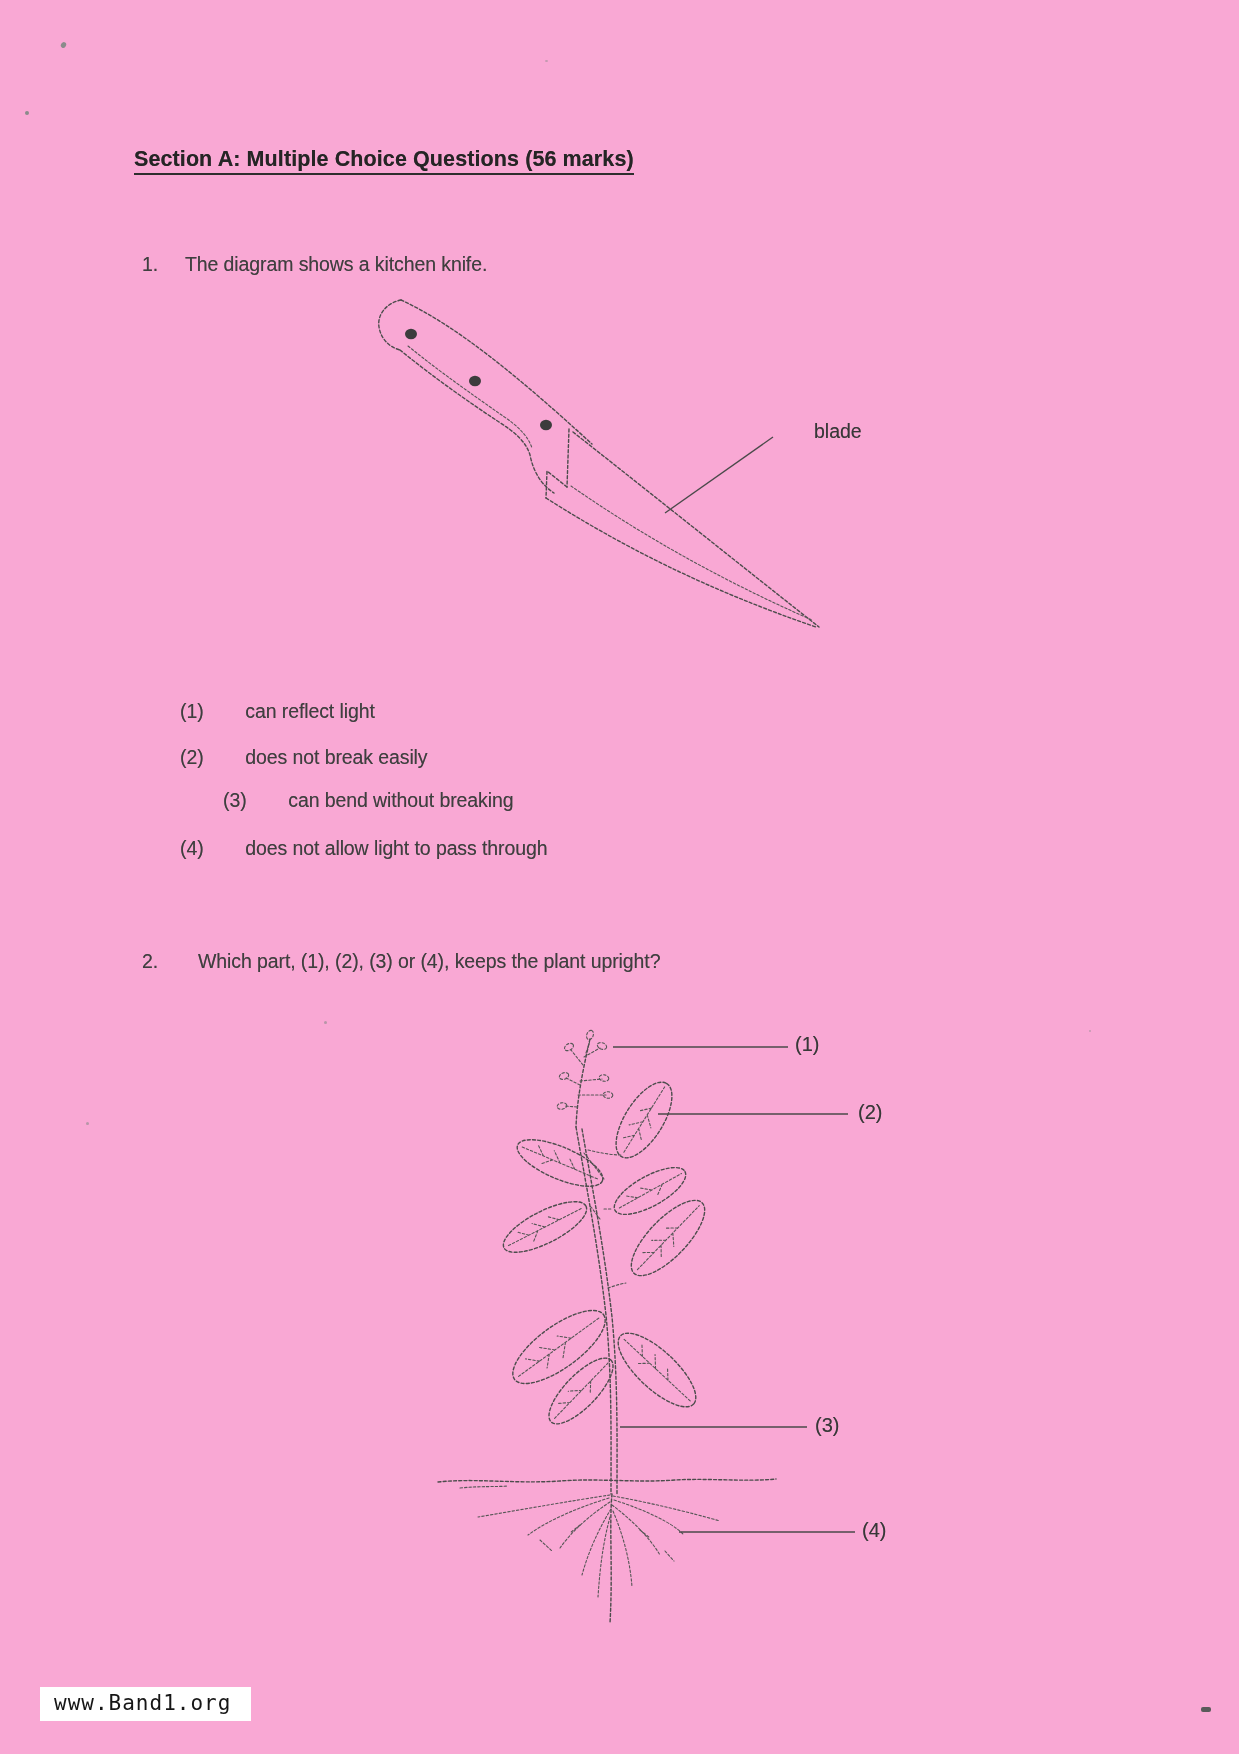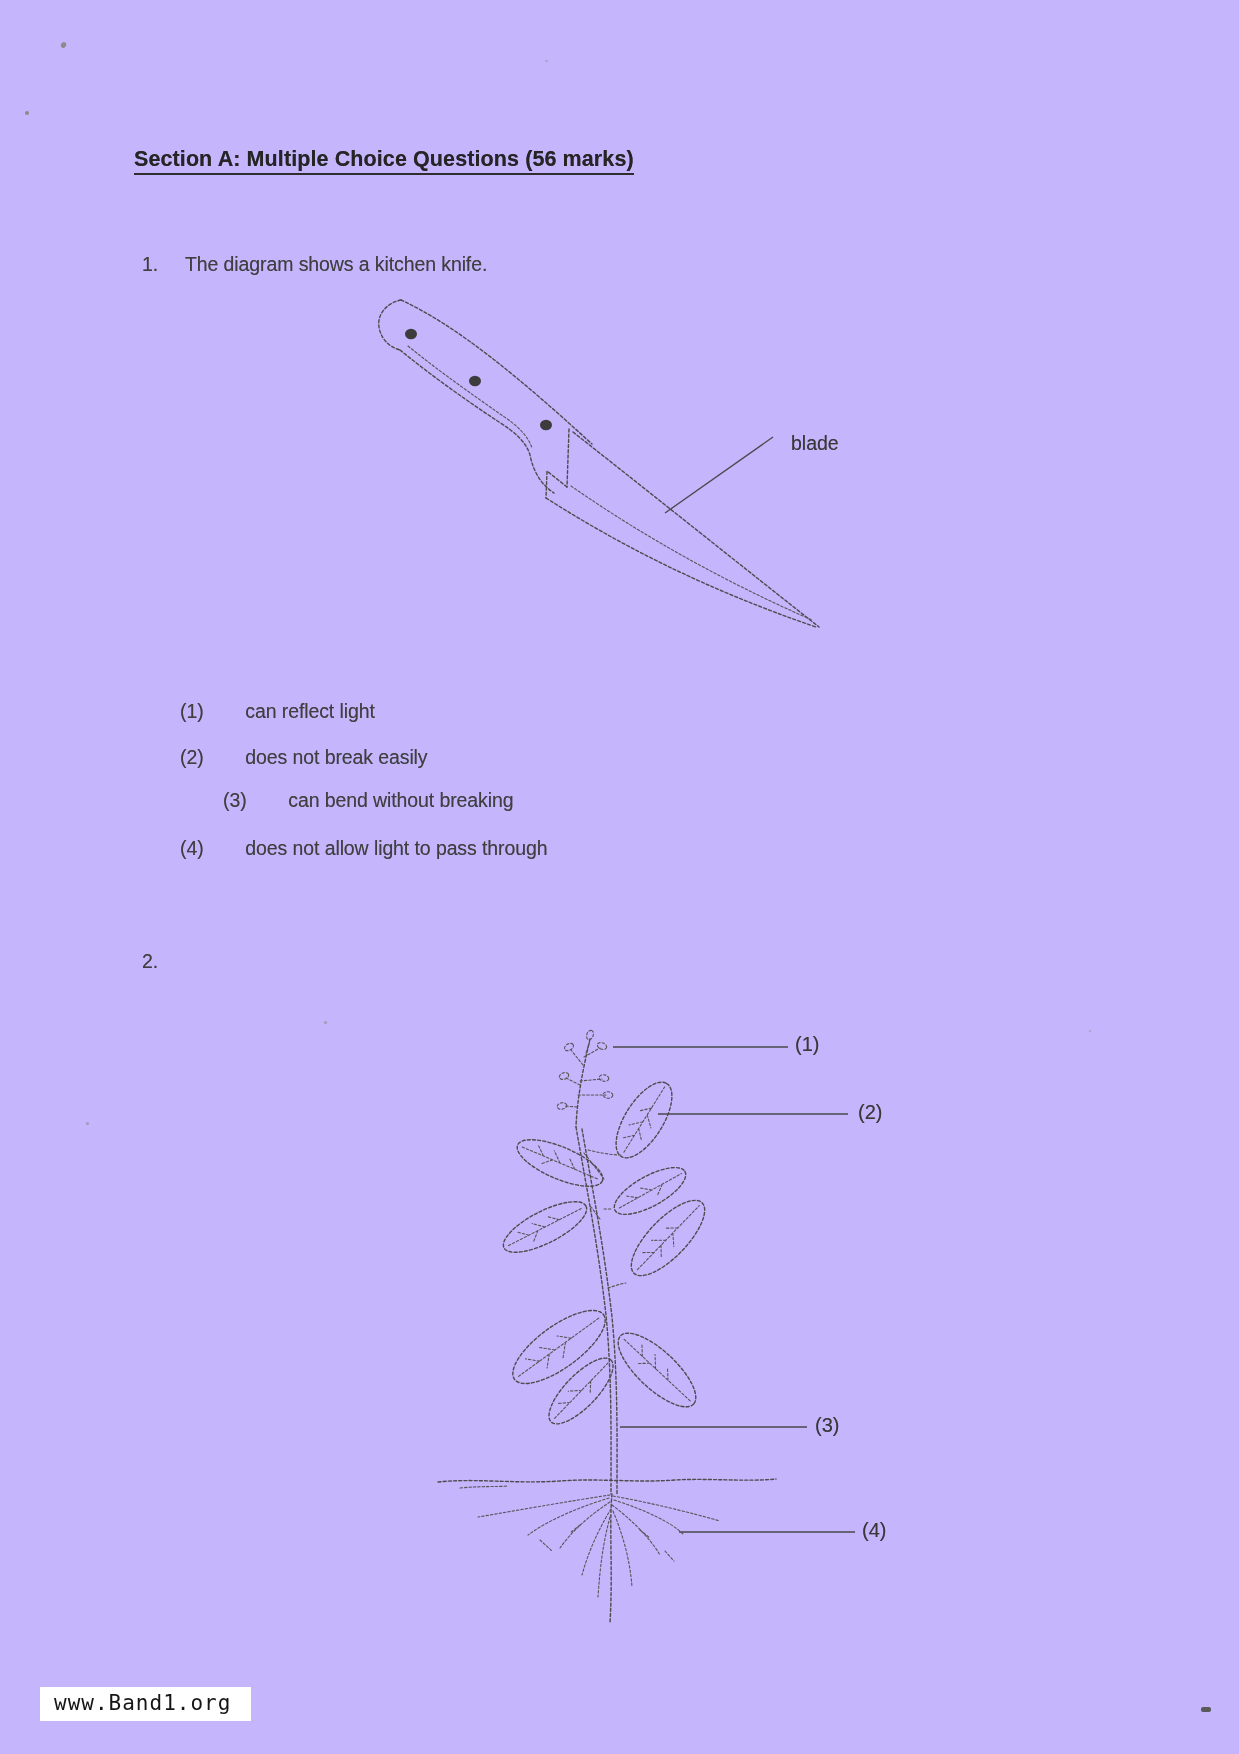--- a/index.html
+++ b/index.html
@@ -5,7 +5,7 @@
   html,body{margin:0;padding:0;background:#e9e9e9;}
   .page{
     position:relative;width:1239px;height:1754px;margin:0 auto;
-    background:#c4b5fd;overflow:hidden;
+    background:#f9a8d4;overflow:hidden;
     font-family:"Liberation Sans",sans-serif;color:#3f3f3f;
   }
   .abs{position:absolute;}

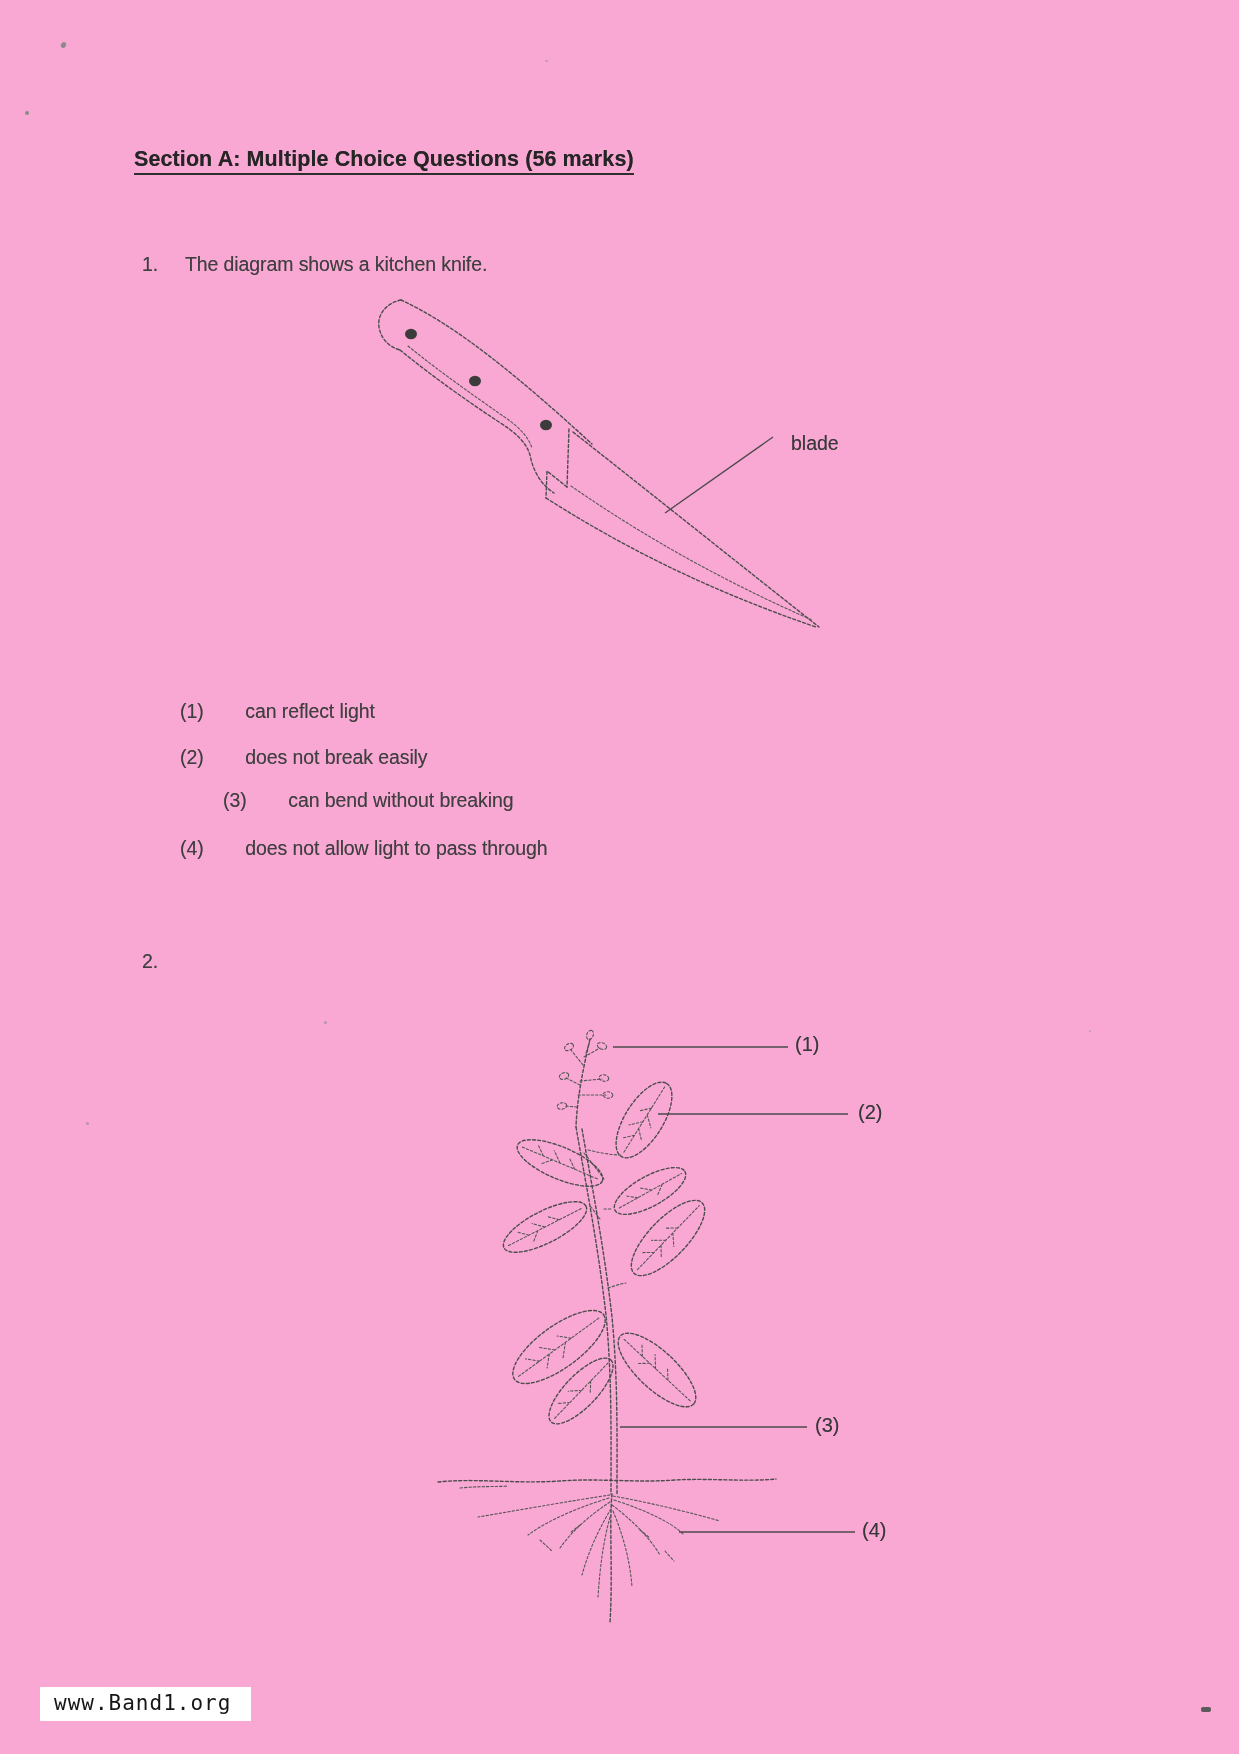--- a/index.html
+++ b/index.html
@@ -82,7 +82,7 @@
     </g>
     <path class="solidline" d="M 297,229 L 405,153"></path>
   </svg>
-  <div class="fig-label" style="left:791px;top:420px;margin-top:12px;">blade</div>
+  <div class="fig-label" style="left:814px;top:420px;">blade</div>
 
 
   <div class="opt-row body-text" style="top:700px;">

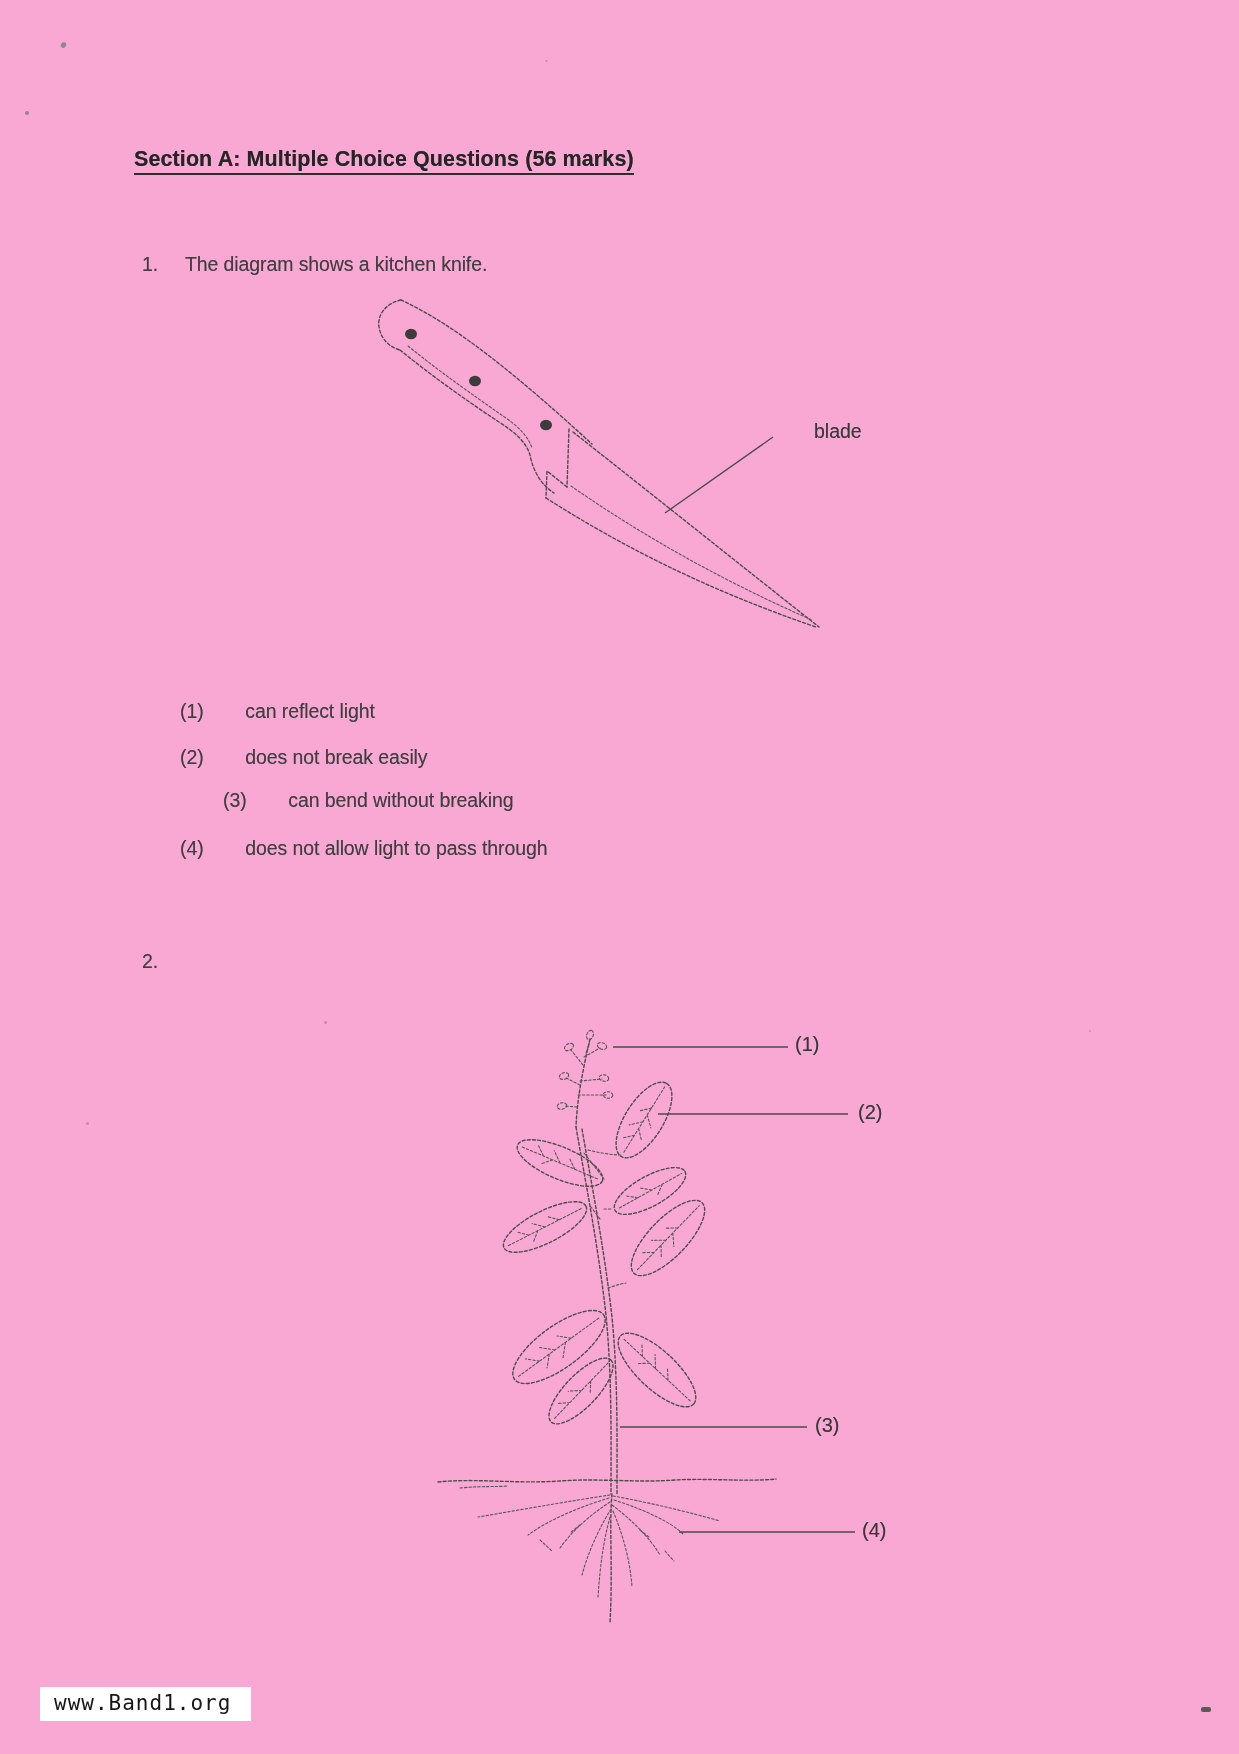--- a/index.html
+++ b/index.html
@@ -104,6 +104,7 @@
 
   <div class="abs body-text q-row" style="left:142px;top:950px;">
     <span class="q-num" style="width:56px;">2.</span>
+    <span>Which part, (1), (2), (3) or (4), keeps the plant upright?</span>
   </div>
 
   <svg class="abs" style="left:420px;top:995px;" width="480" height="645" viewBox="0 0 480 645">

